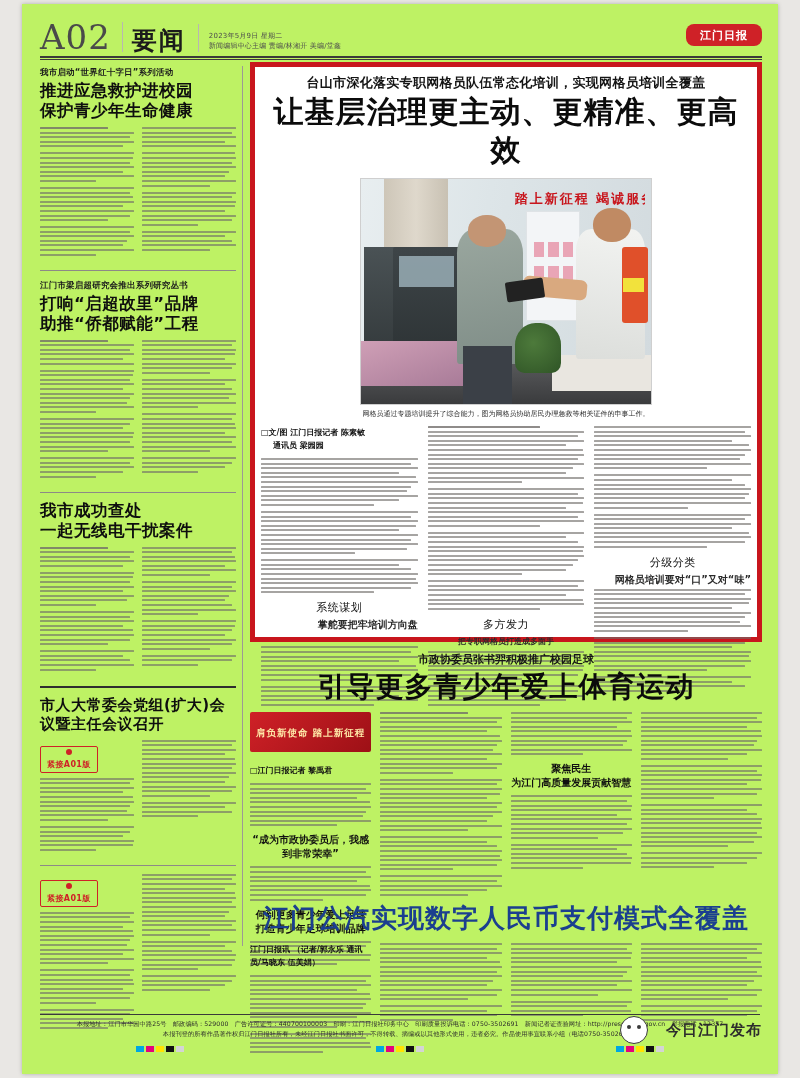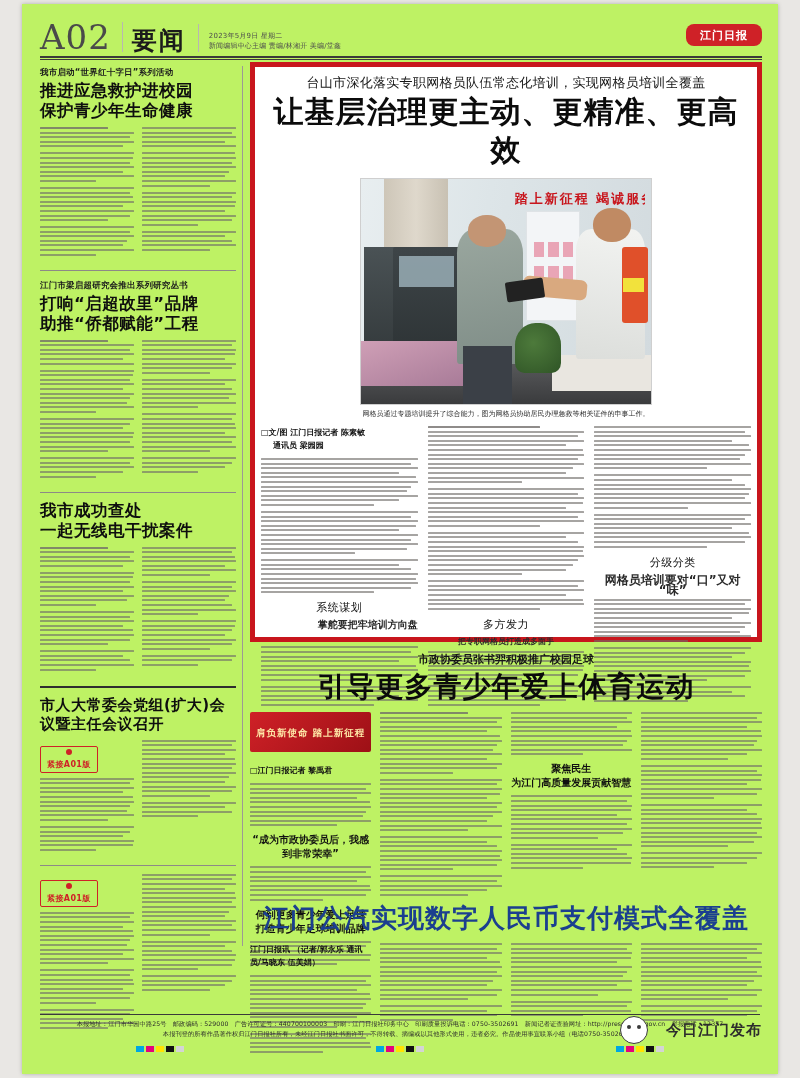--- a/index.html
+++ b/index.html
@@ -72,7 +72,7 @@
   }
   .feat-inner{position:absolute;left:6px;top:4px;right:6px;bottom:5px;}
   .feat-shoulder{
-    text-align:center;font-size:13px;line-height:18px;font-weight:400;color:#141414;
+    text-align:center;font-size:13px;line-height:18px;font-weight:700;color:#141414;
     letter-spacing:.3px;margin-top:3px;
   }
   .feat-title{

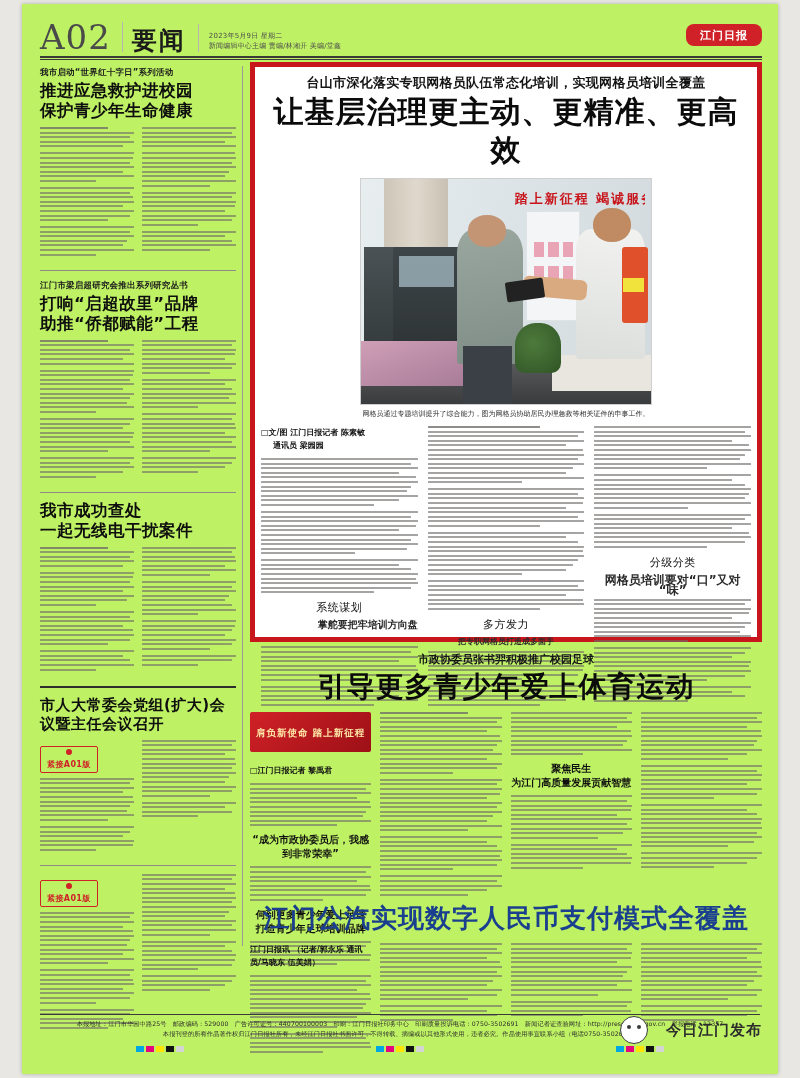--- a/index.html
+++ b/index.html
@@ -789,7 +789,7 @@
           <div class="subhead">
             <div>分级分类</div>
           </div>
-          <div class="feat-cap" style="text-align:center;font-weight:700;font-size:12px;margin-bottom:4px;">网格员培训要对“口”又对“味”</div>
+          <div class="feat-cap" style="text-align:right;font-weight:700;font-size:10px;margin-bottom:4px;">网格员培训要对“口”又对“味”</div>
           <div class="para">
             <div class="line s1"></div>
               <div class="line s2"></div>

